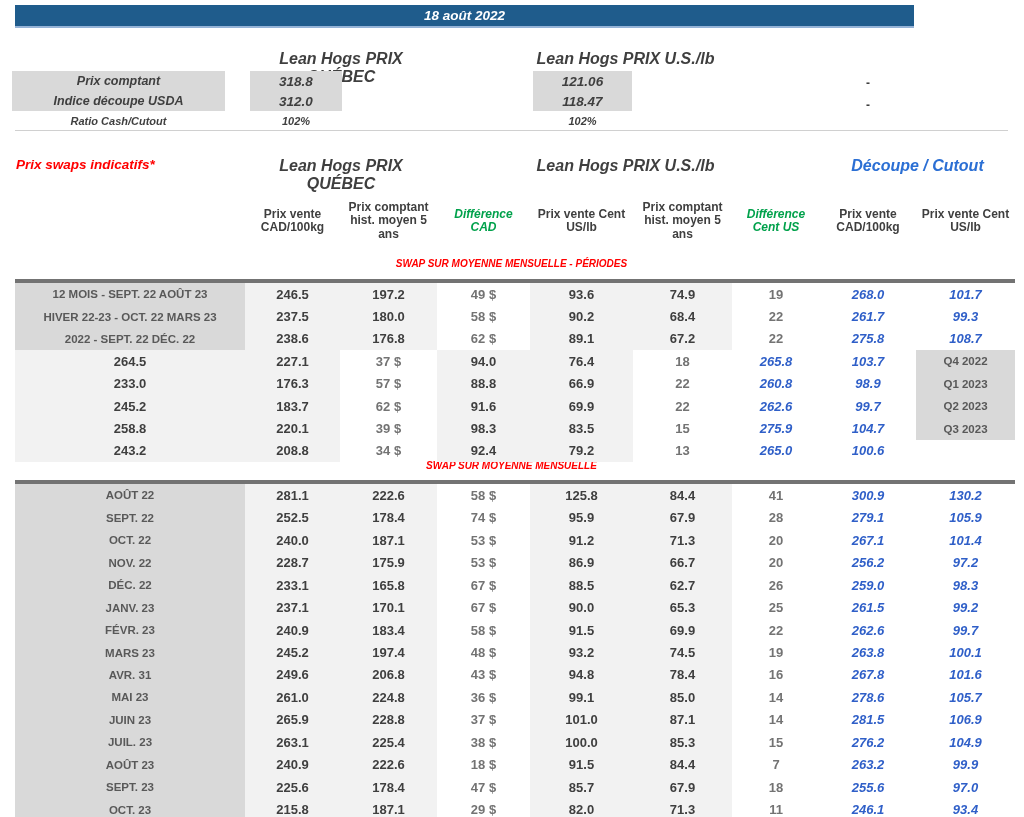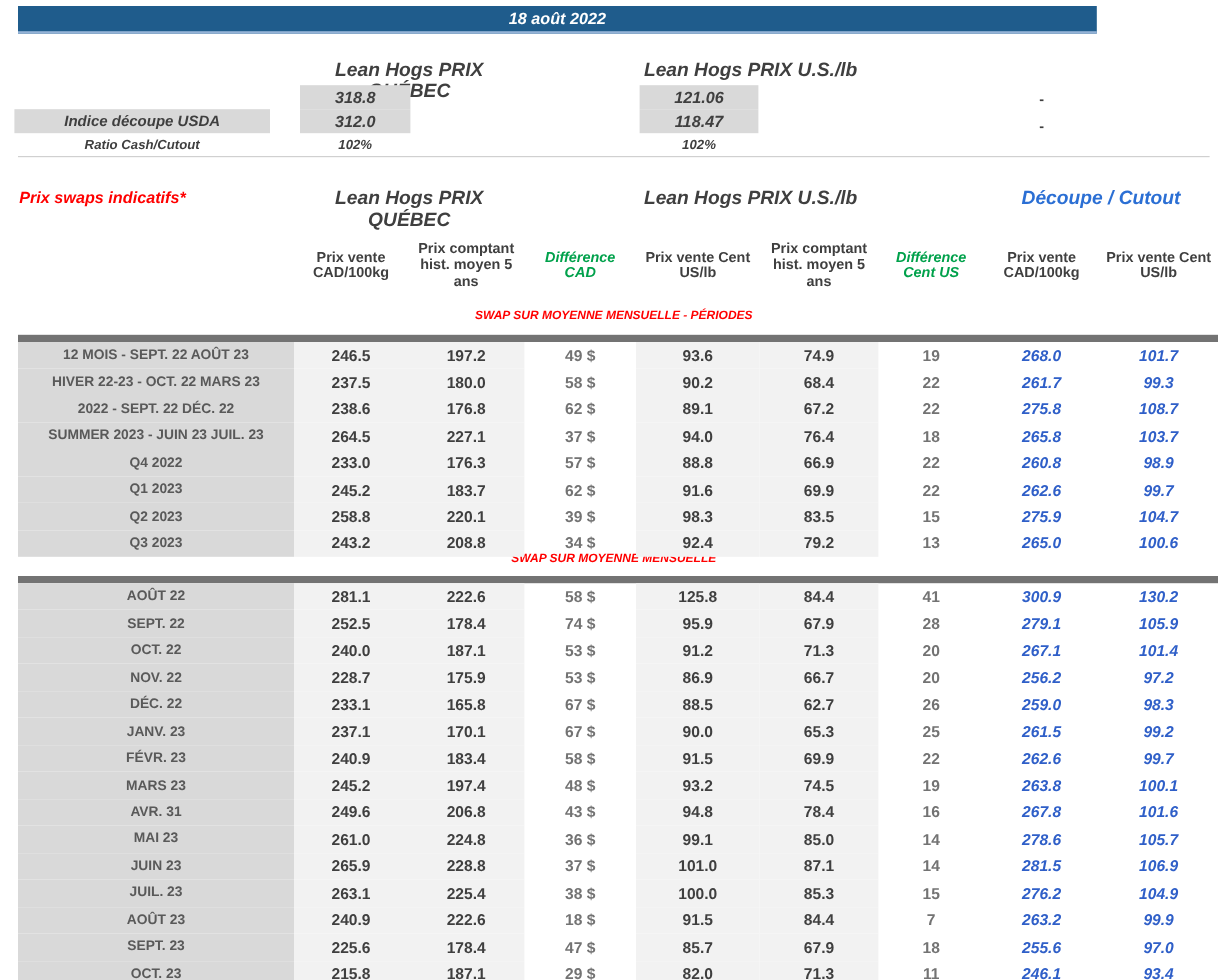--- a/index.html
+++ b/index.html
@@ -59,6 +59,7 @@
   <div class="grp" style="left:245px;top:50px;width:192px">Lean Hogs PRIX QUÉBEC</div>
   <div class="grp" style="left:528px;top:50px;width:195px">Lean Hogs PRIX U.S./lb</div>
 
+  <div class="srow graybg" style="left:12px;top:71px;width:213px;font-size:12.5px">Prix comptant</div>
   <div class="srow graybg" style="left:12px;top:91px;width:213px;font-size:12.5px">Indice découpe USDA</div>
   <div class="srow" style="left:12px;top:111px;width:213px;font-size:11px">Ratio Cash/Cutout</div>
 

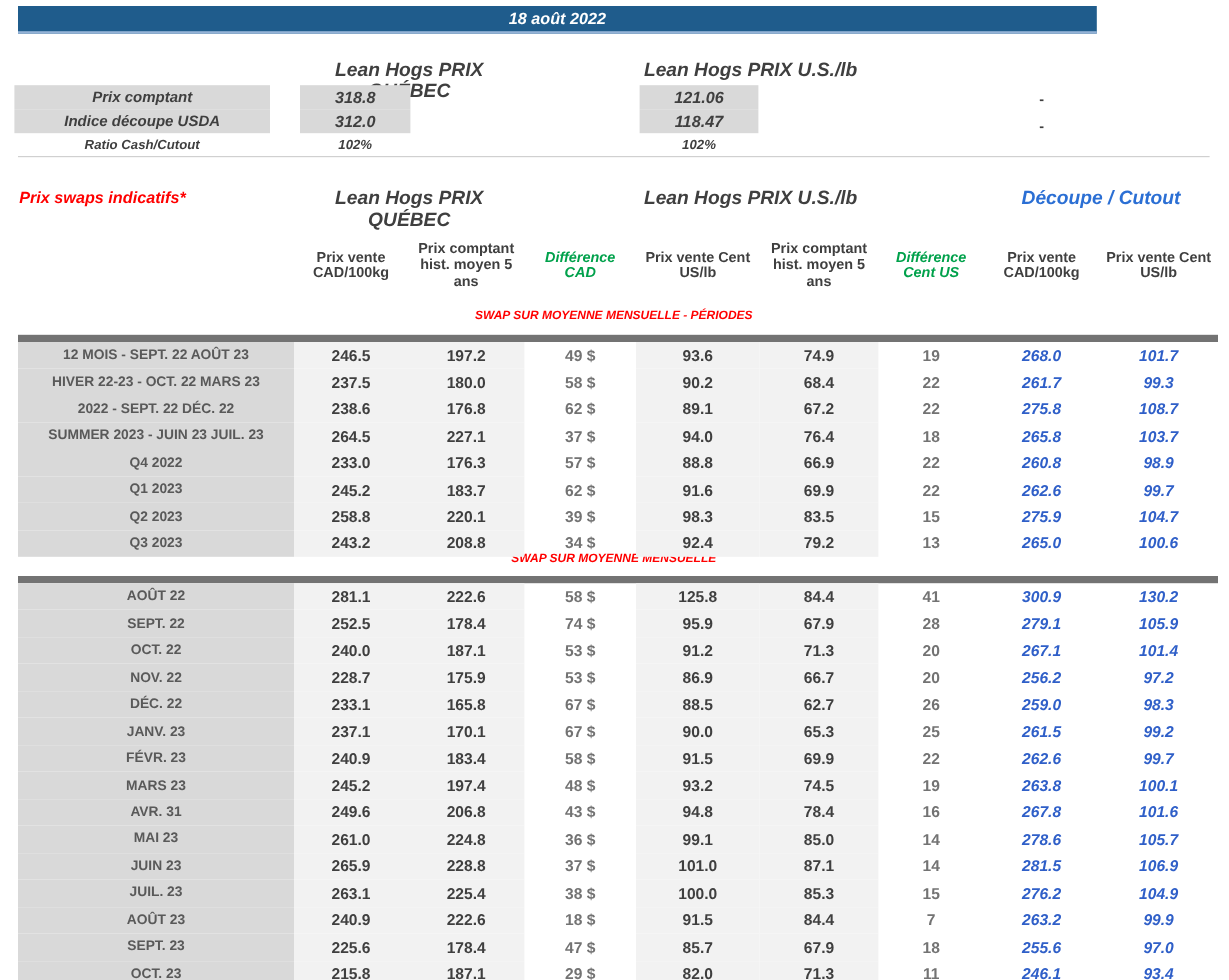--- a/index.html
+++ b/index.html
@@ -37,7 +37,7 @@
   
   .tgrid{position:absolute;left:15px;display:grid;
          grid-template-columns:230px 95px 97px 93px 103px 99px 88px 96px 99px;
-         border-top:6px solid #737373}
+         border-top:4px solid #737373}
   #periods{top:279px;grid-auto-rows:22.4px}
   #monthly{top:480px;grid-auto-rows:22.47px}
   .cell{display:flex;align-items:center;justify-content:center;

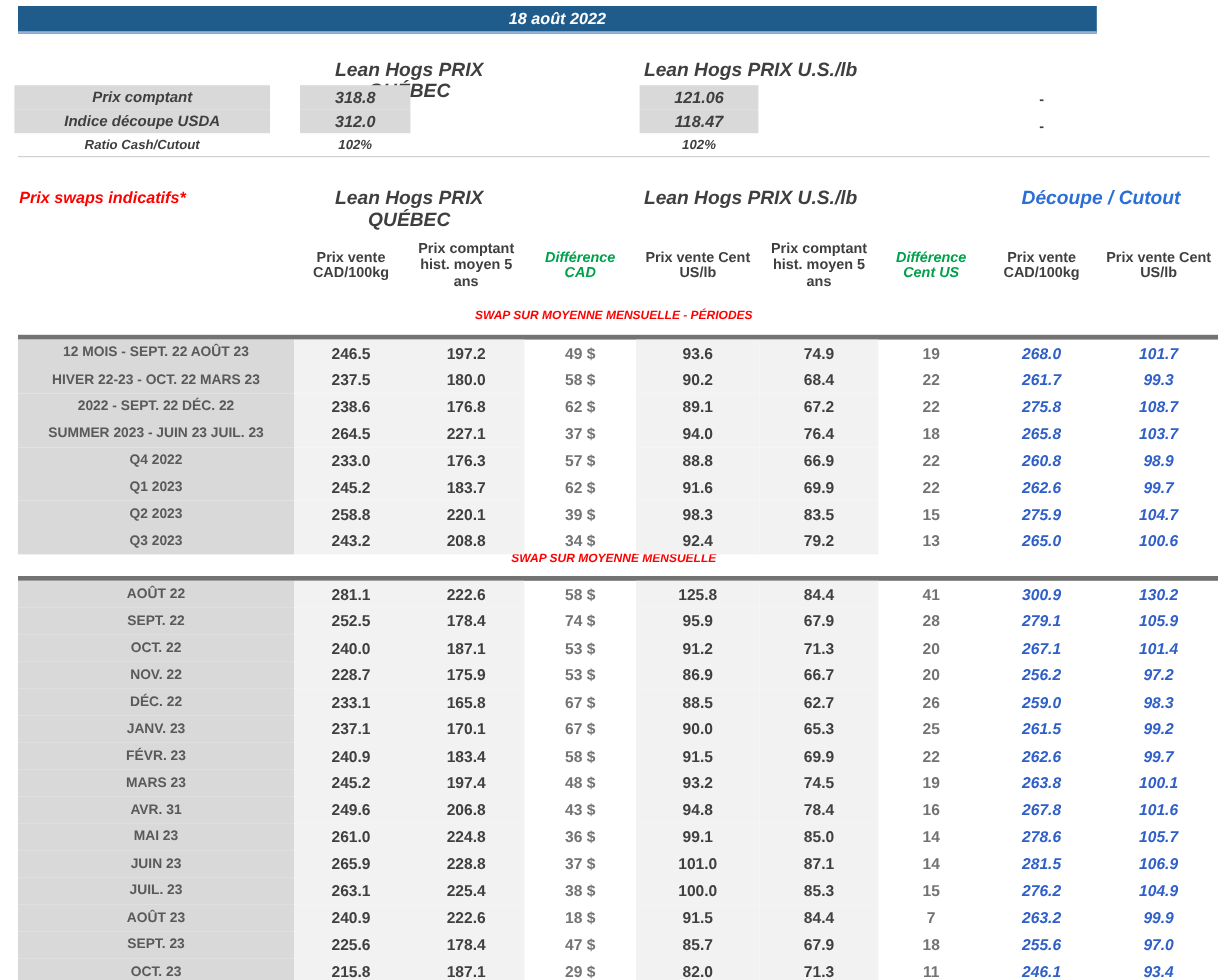--- a/index.html
+++ b/index.html
@@ -124,7 +124,6 @@
       <div class="cell green">22</div>
       <div class="cell blue">275.8</div>
       <div class="cell blue">108.7</div>
-      <div class="cell lab">SUMMER 2023 - JUIN 23 JUIL. 23</div>
       <div class="cell band">264.5</div>
       <div class="cell band">227.1</div>
       <div class="cell green">37 $</div>

